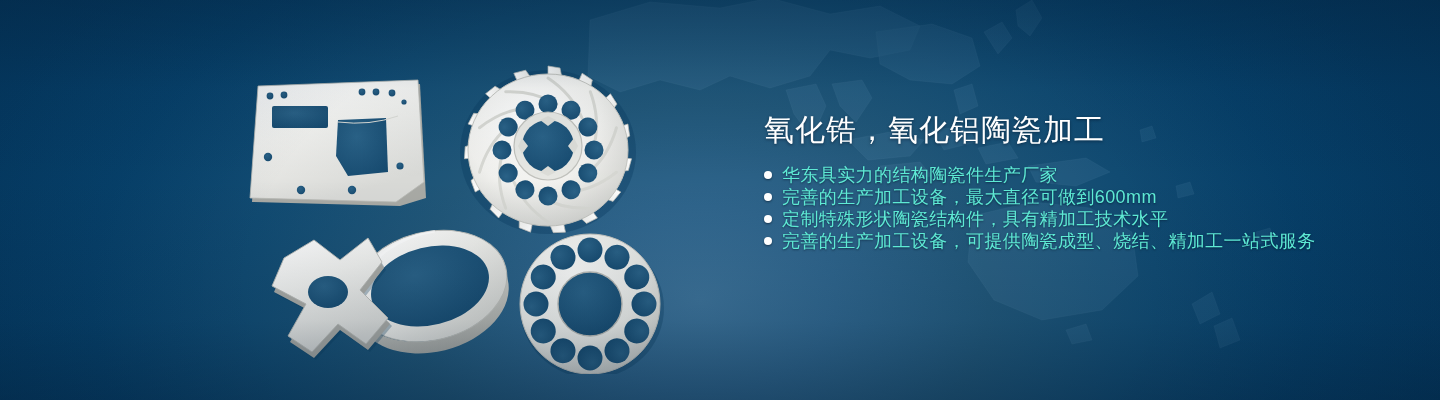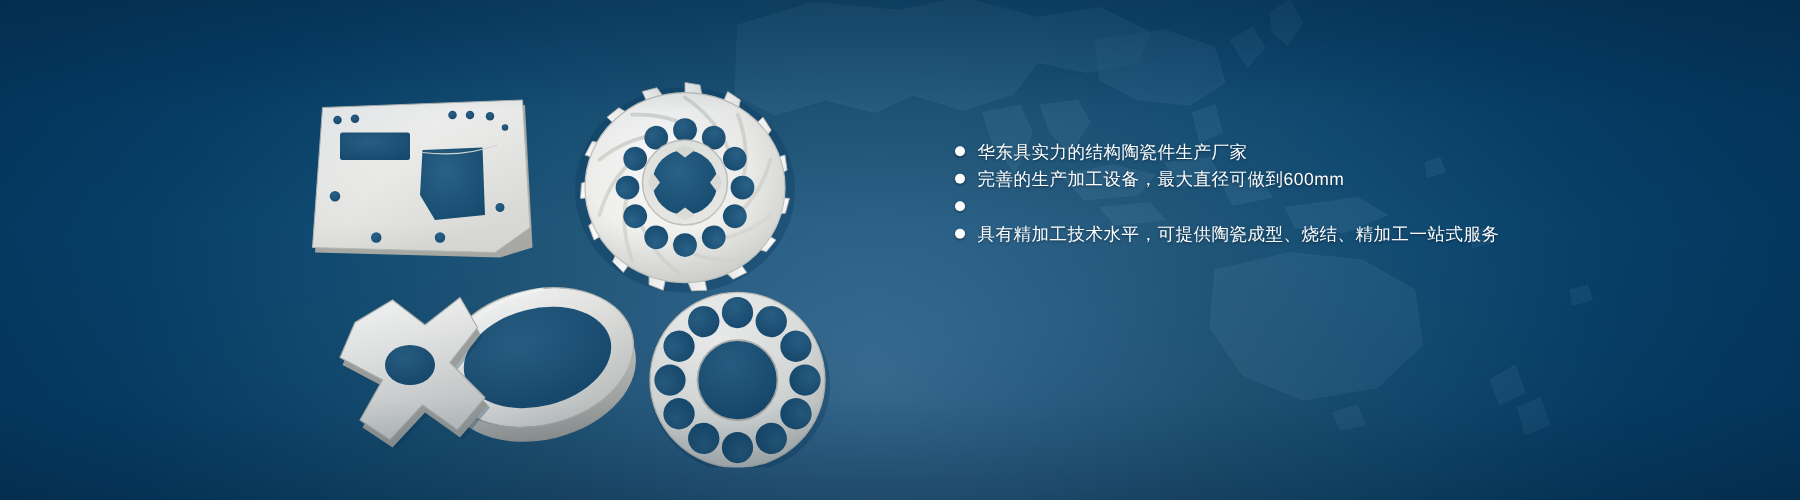--- a/index.html
+++ b/index.html
@@ -338,6 +338,7 @@
 
   <div class="copy">
 
+    <h1 class="headline">氧化锆，氧化铝陶瓷加工</h1>
 
     <ul class="bullets">
 

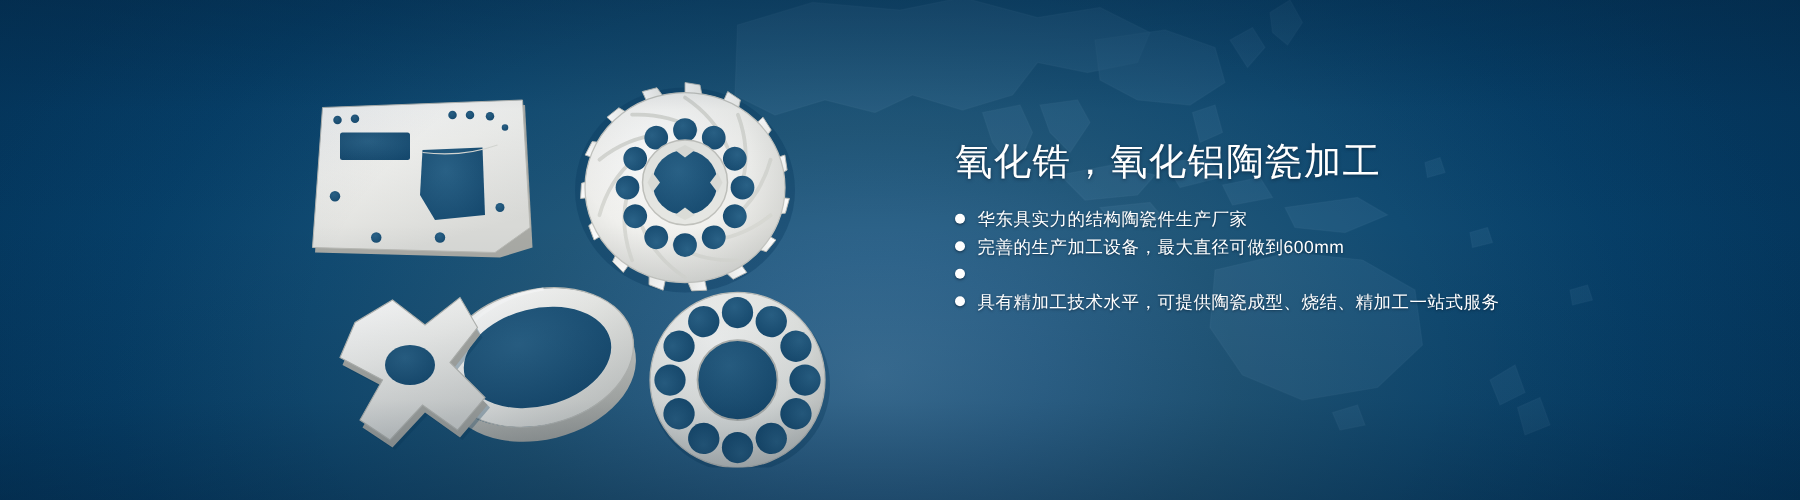--- a/index.html
+++ b/index.html
@@ -112,9 +112,9 @@
     box-shadow: 0 1px 2px rgba(0,14,30,0.5);
   }
   .bullet-text {
-    font-size: 14px;
+    font-size: 18px;
     line-height: 22px;
-    color: #ffffff;
+    color: #5eead4;
     letter-spacing: 0.4px;
     white-space: nowrap;
     text-shadow: 0 1px 2px rgba(0,16,34,0.55);

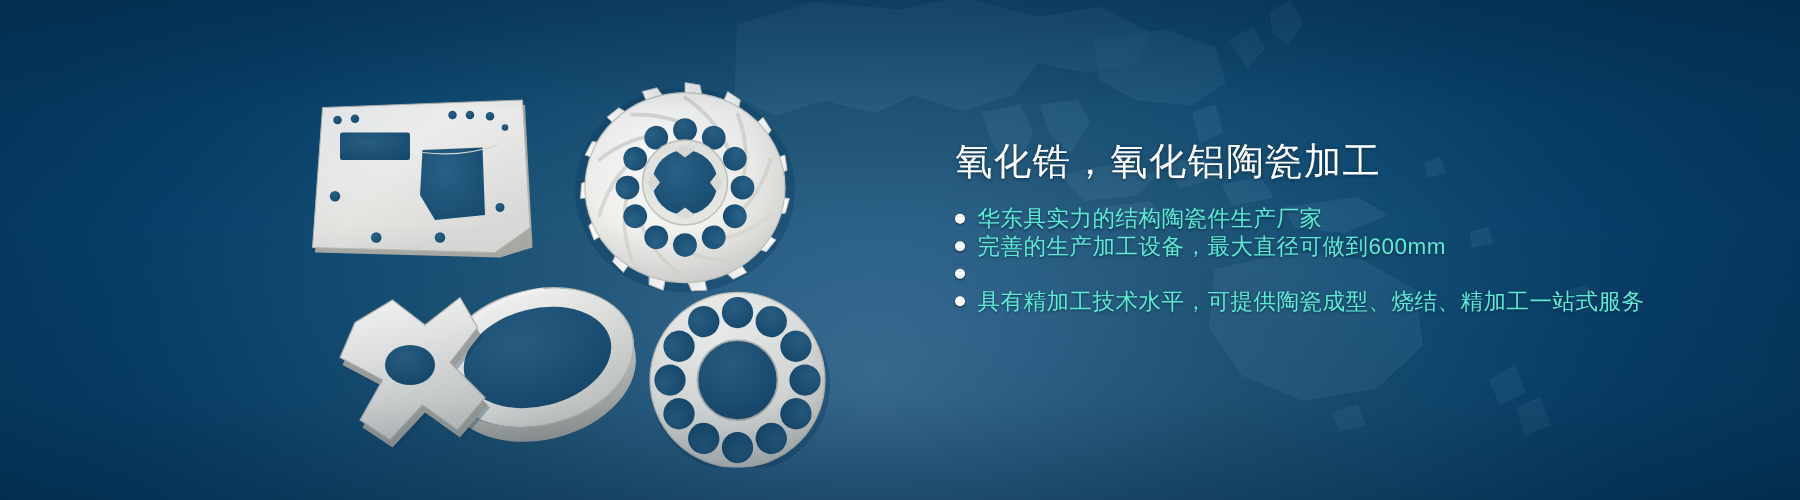--- a/index.html
+++ b/index.html
@@ -354,6 +354,7 @@
 
       <li class="bullet-row">
         <span class="bullet-dot"></span>
+        <span class="bullet-text">定制特殊形状陶瓷结构件，具有精加工技术水平</span>
       </li>
 
       <li class="bullet-row">

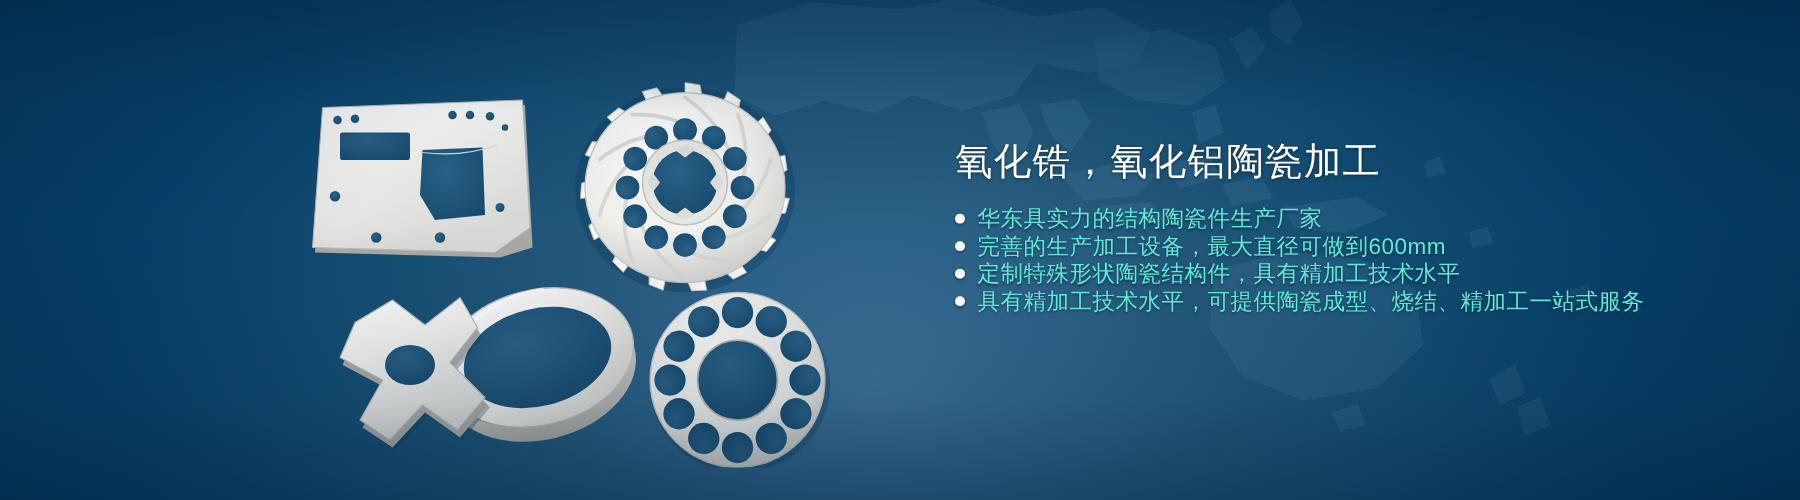--- a/index.html
+++ b/index.html
@@ -359,7 +359,7 @@
 
       <li class="bullet-row">
         <span class="bullet-dot"></span>
-        <span class="bullet-text">具有精加工技术水平，可提供陶瓷成型、烧结、精加工一站式服务</span>
+        <span class="bullet-text">完善的生产加工设备，可提供陶瓷成型、烧结、精加工一站式服务</span>
       </li>
 
     </ul>

